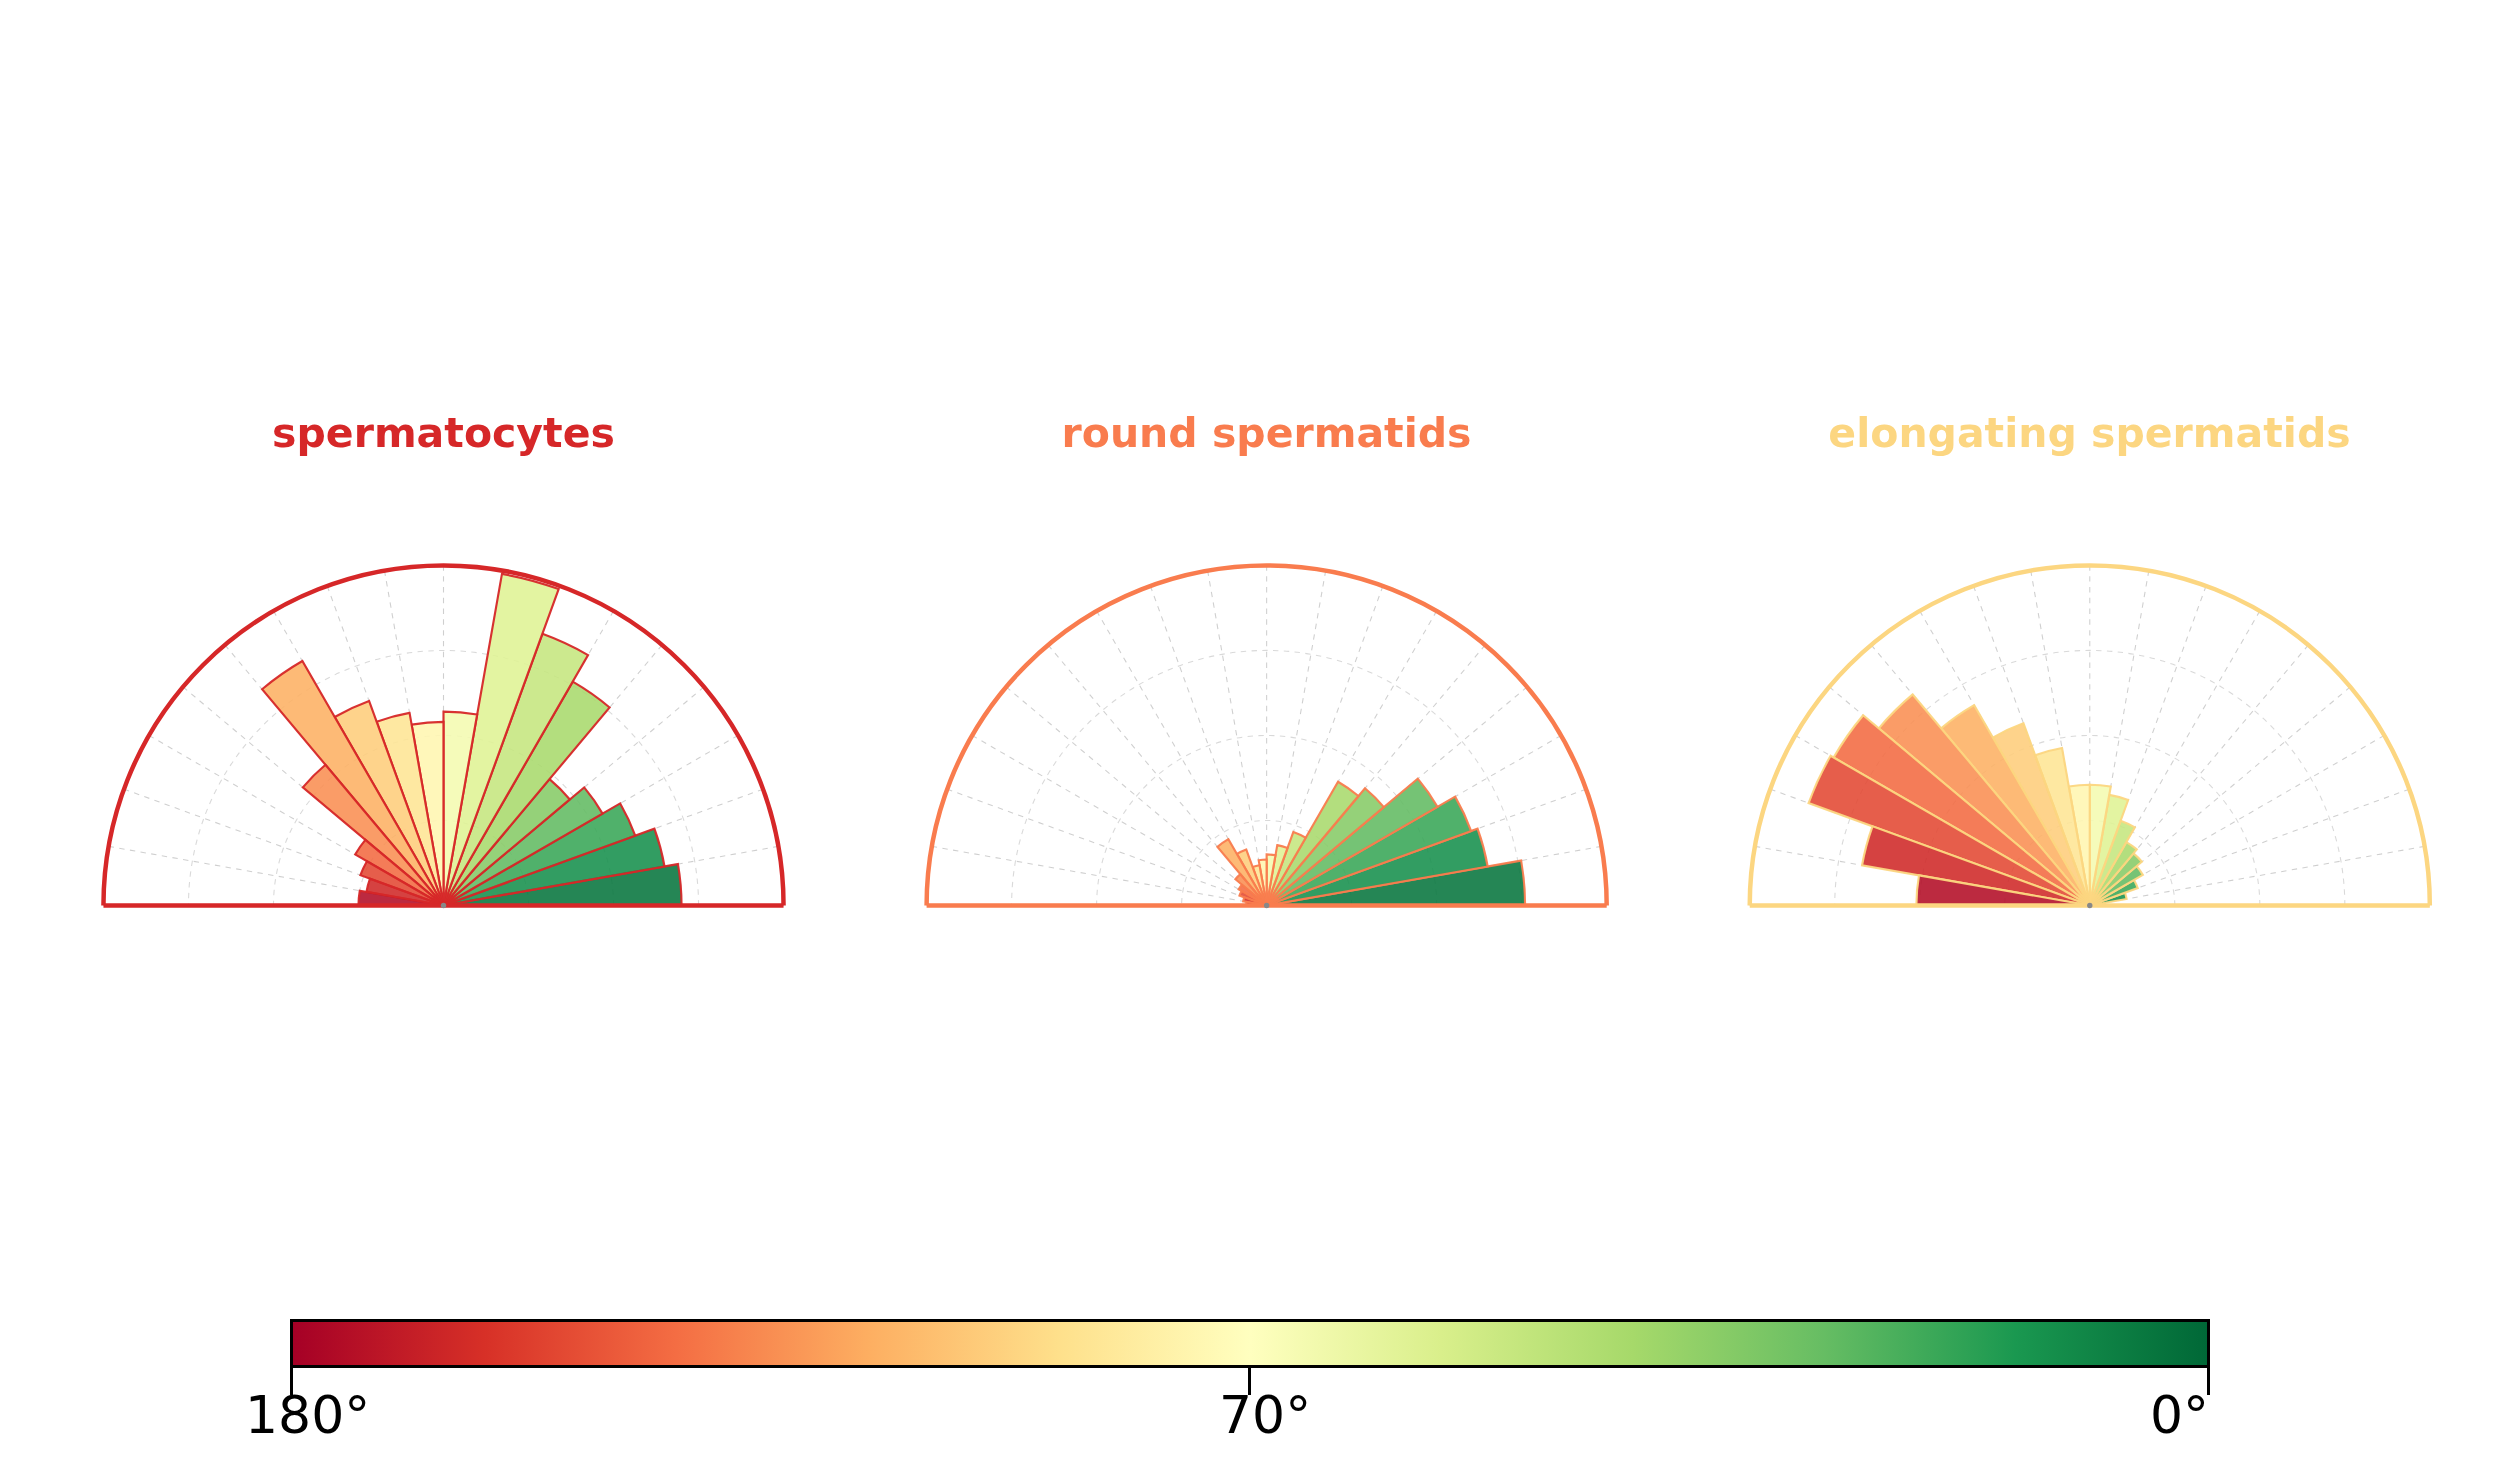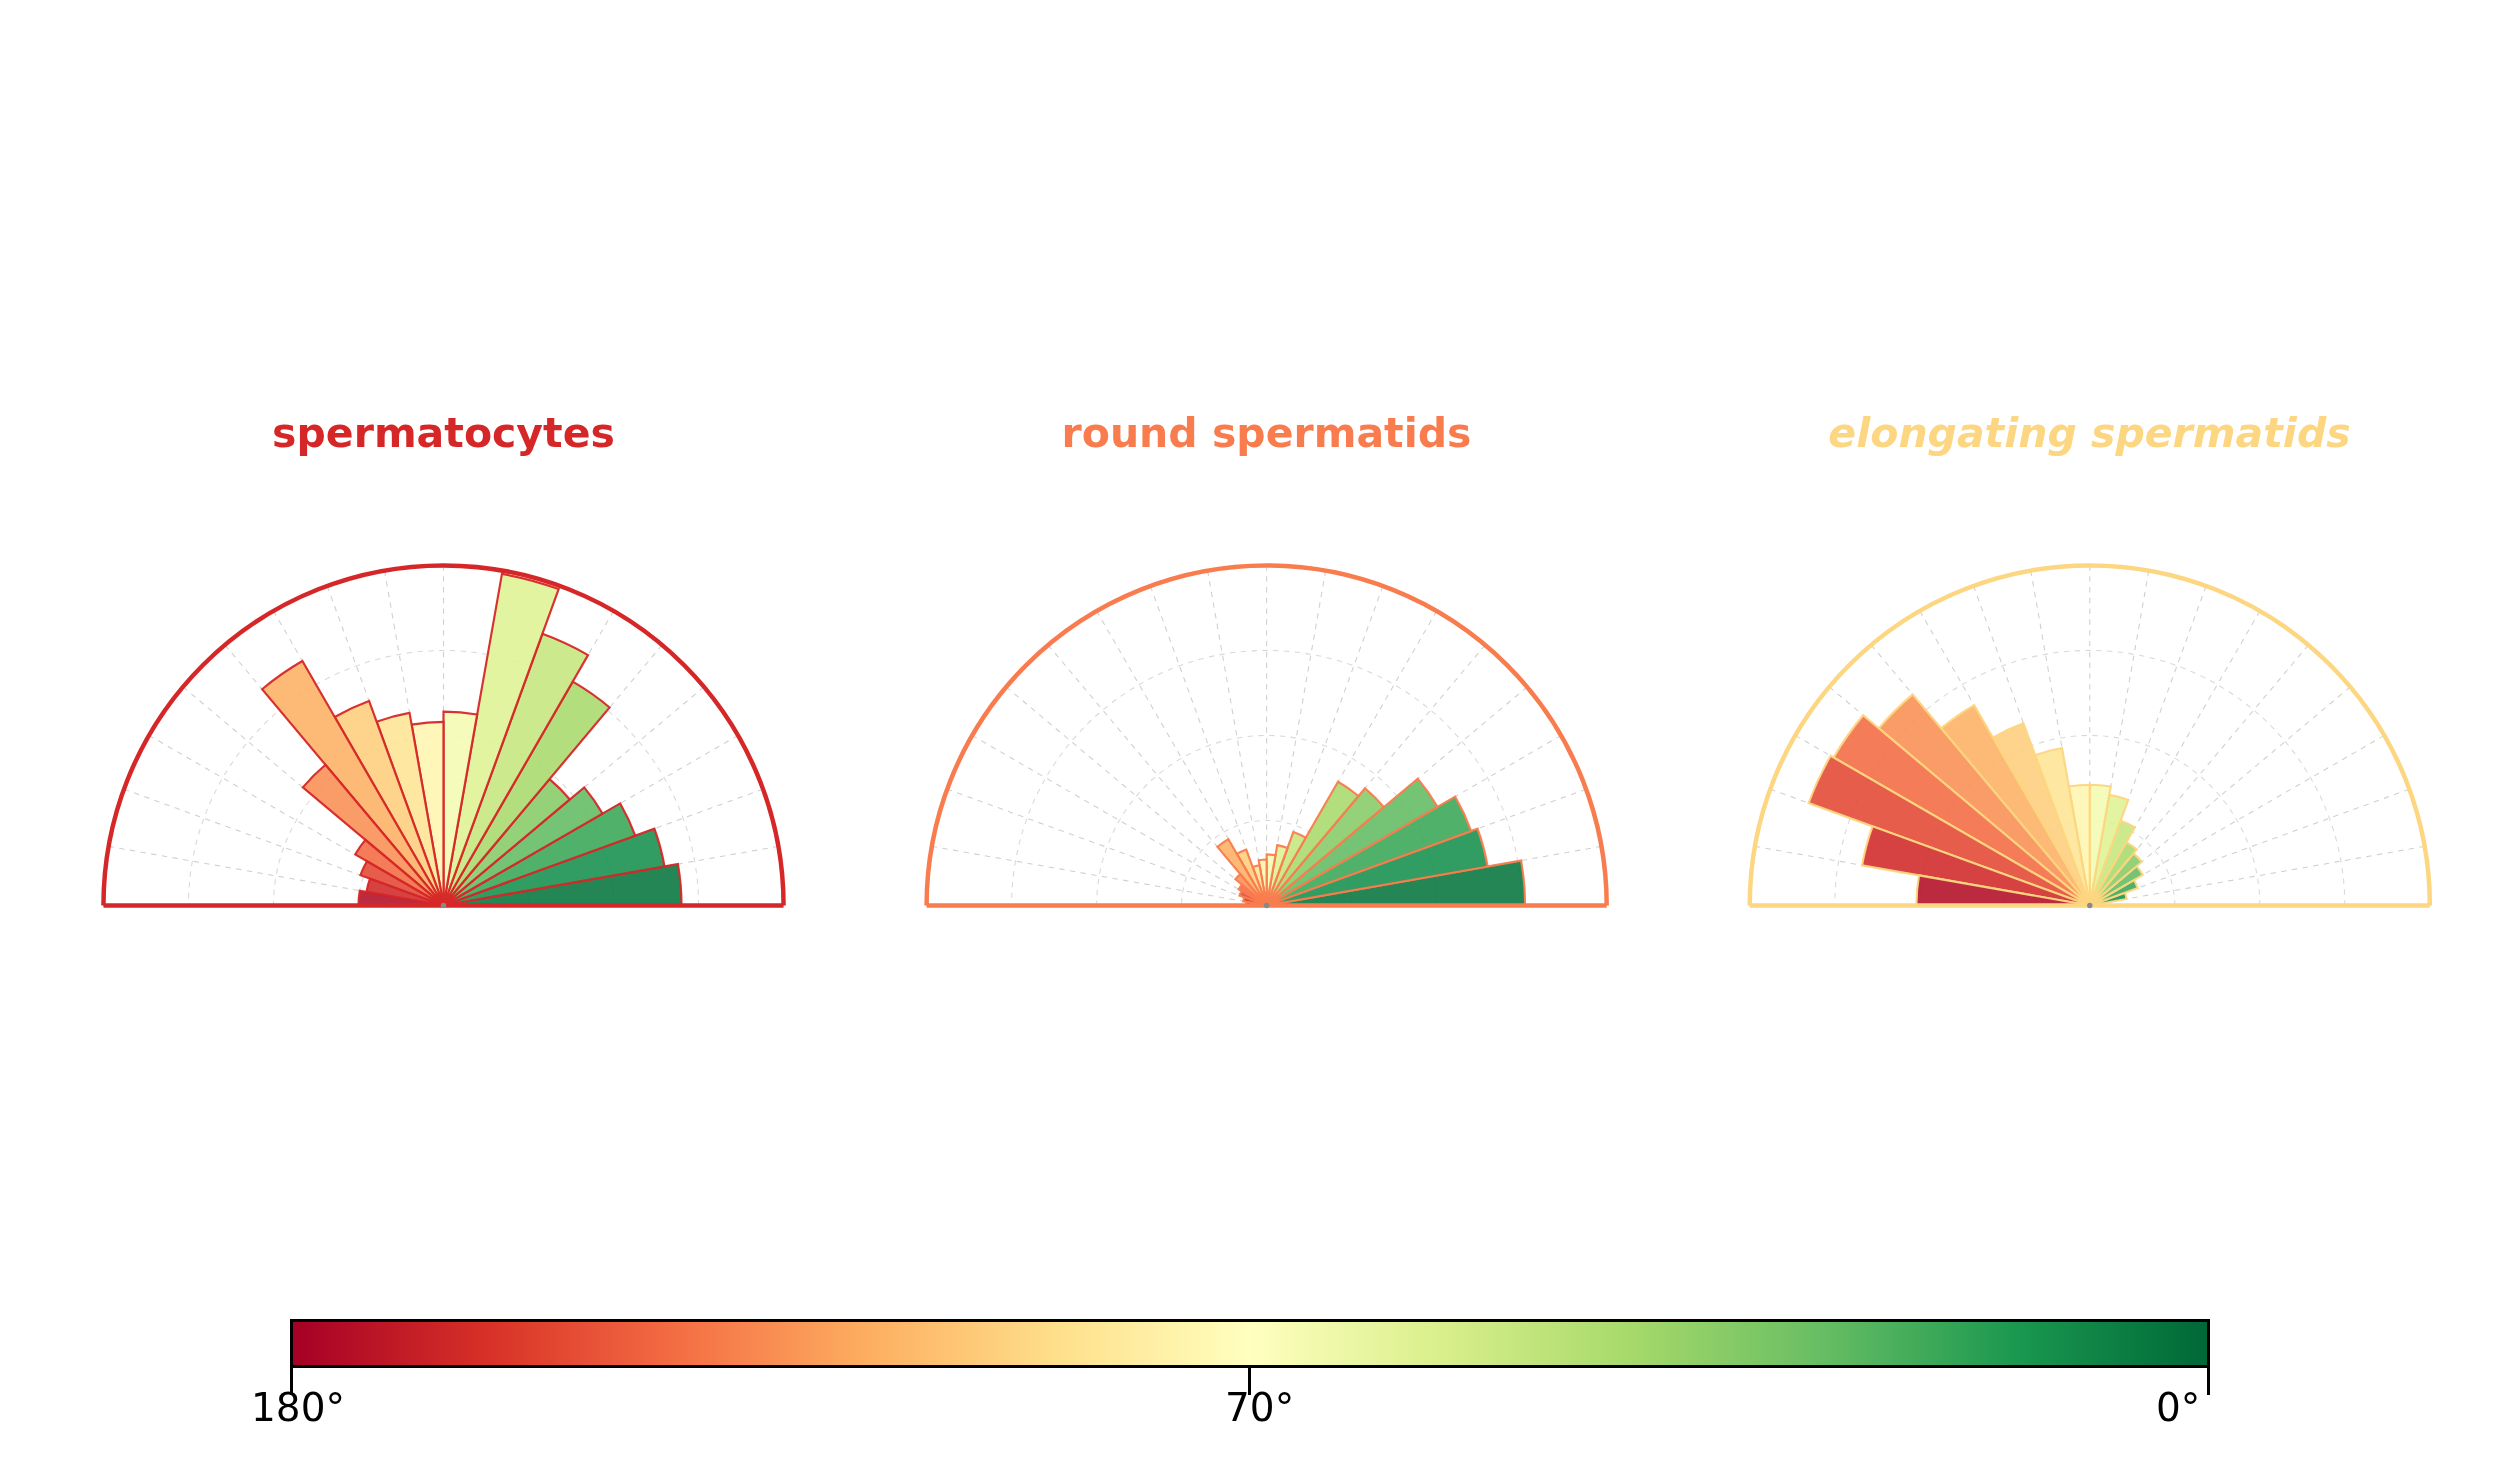--- a/index.html
+++ b/index.html
@@ -170,7 +170,7 @@
           <circle cx="1408" cy="962" r="3" fill="#888"></circle>
         </svg>
       </div>
-      <div class="panel" style="left: 0px; width: 2500px; pointer-events: none; font-style: italic;">
+      <div class="panel" style="left: 0px; width: 2500px; pointer-events: none;">
         <div class="panel-title" style="color: rgb(252, 214, 129); left: 1550px; width: 1079px;">elongating spermatids</div>
         <svg width="2500" height="1479" class="rose-svg" style="position: absolute; left: 0px; top: 0px;" viewBox="0 0 2779 1644">
           <g>

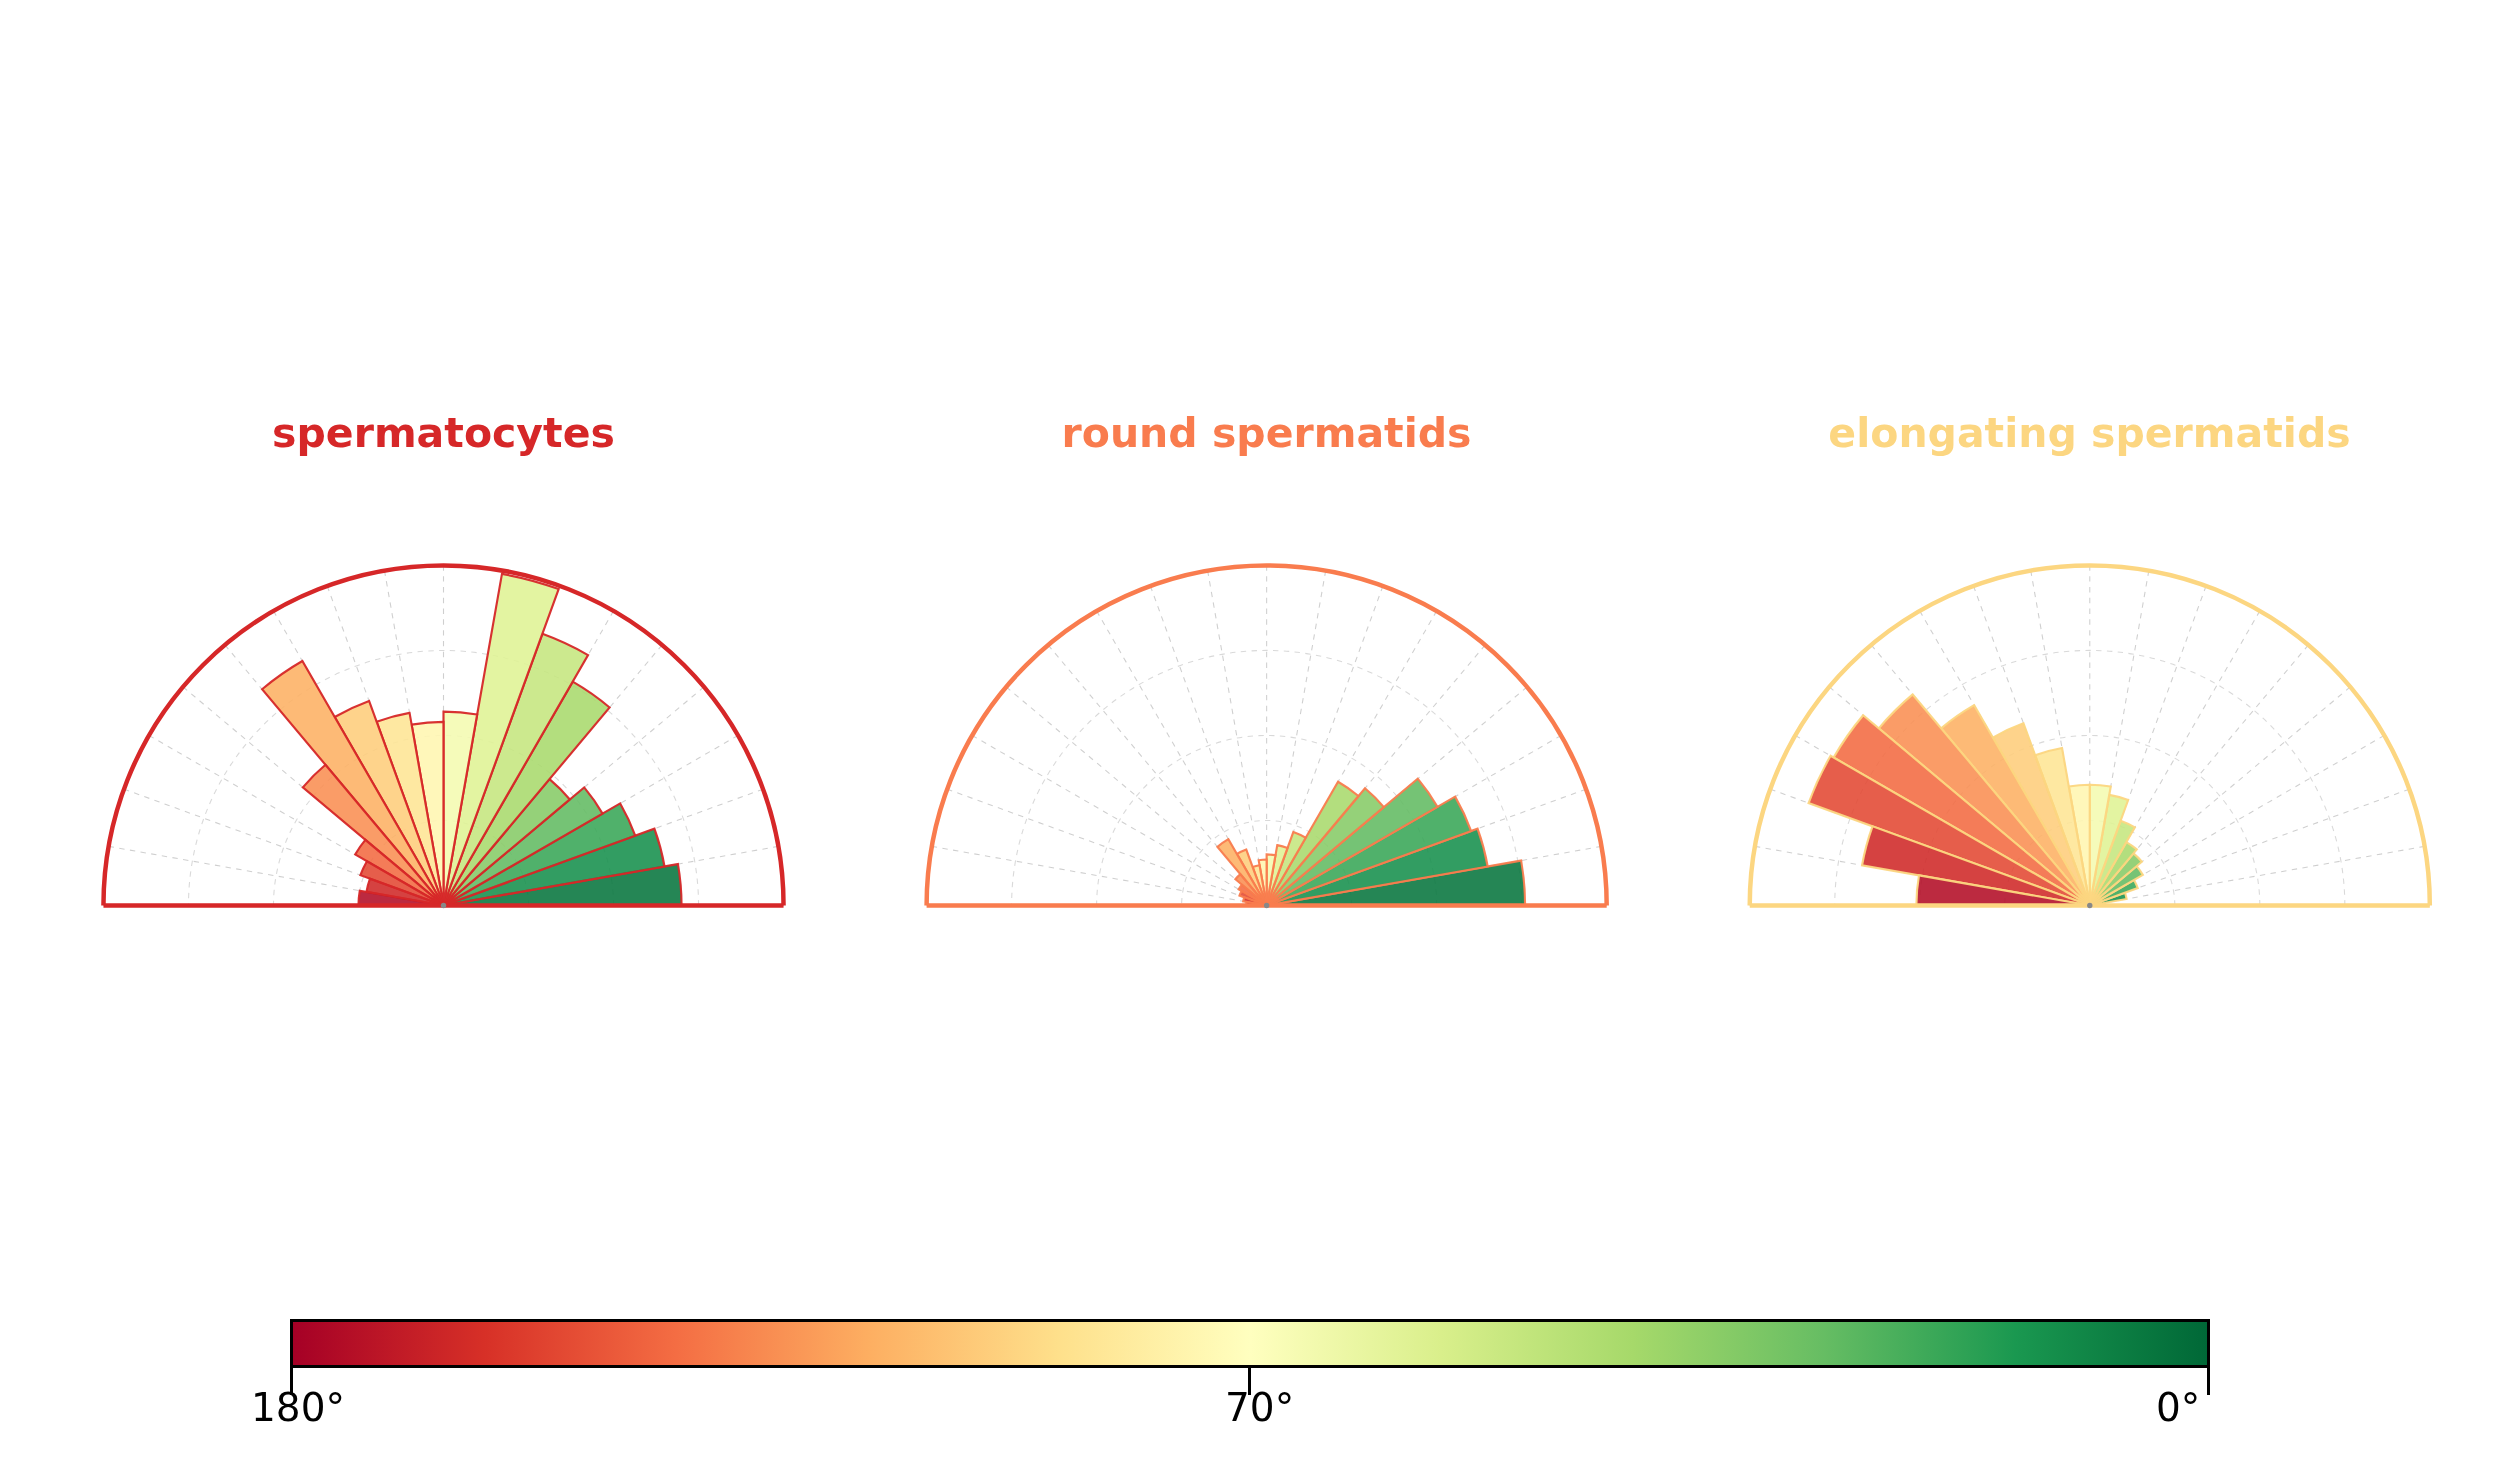--- a/index.html
+++ b/index.html
@@ -54,11 +54,10 @@
   .cb-label{
     position:absolute;
     top:1385px;
-    font-size:39px;
+    font-size:52px;
     color:#000000;
     white-space:nowrap;
     font-family:"DejaVu Sans","Liberation Sans",sans-serif;
-    margin-left:6px;
   }
 </style>
 </head>

